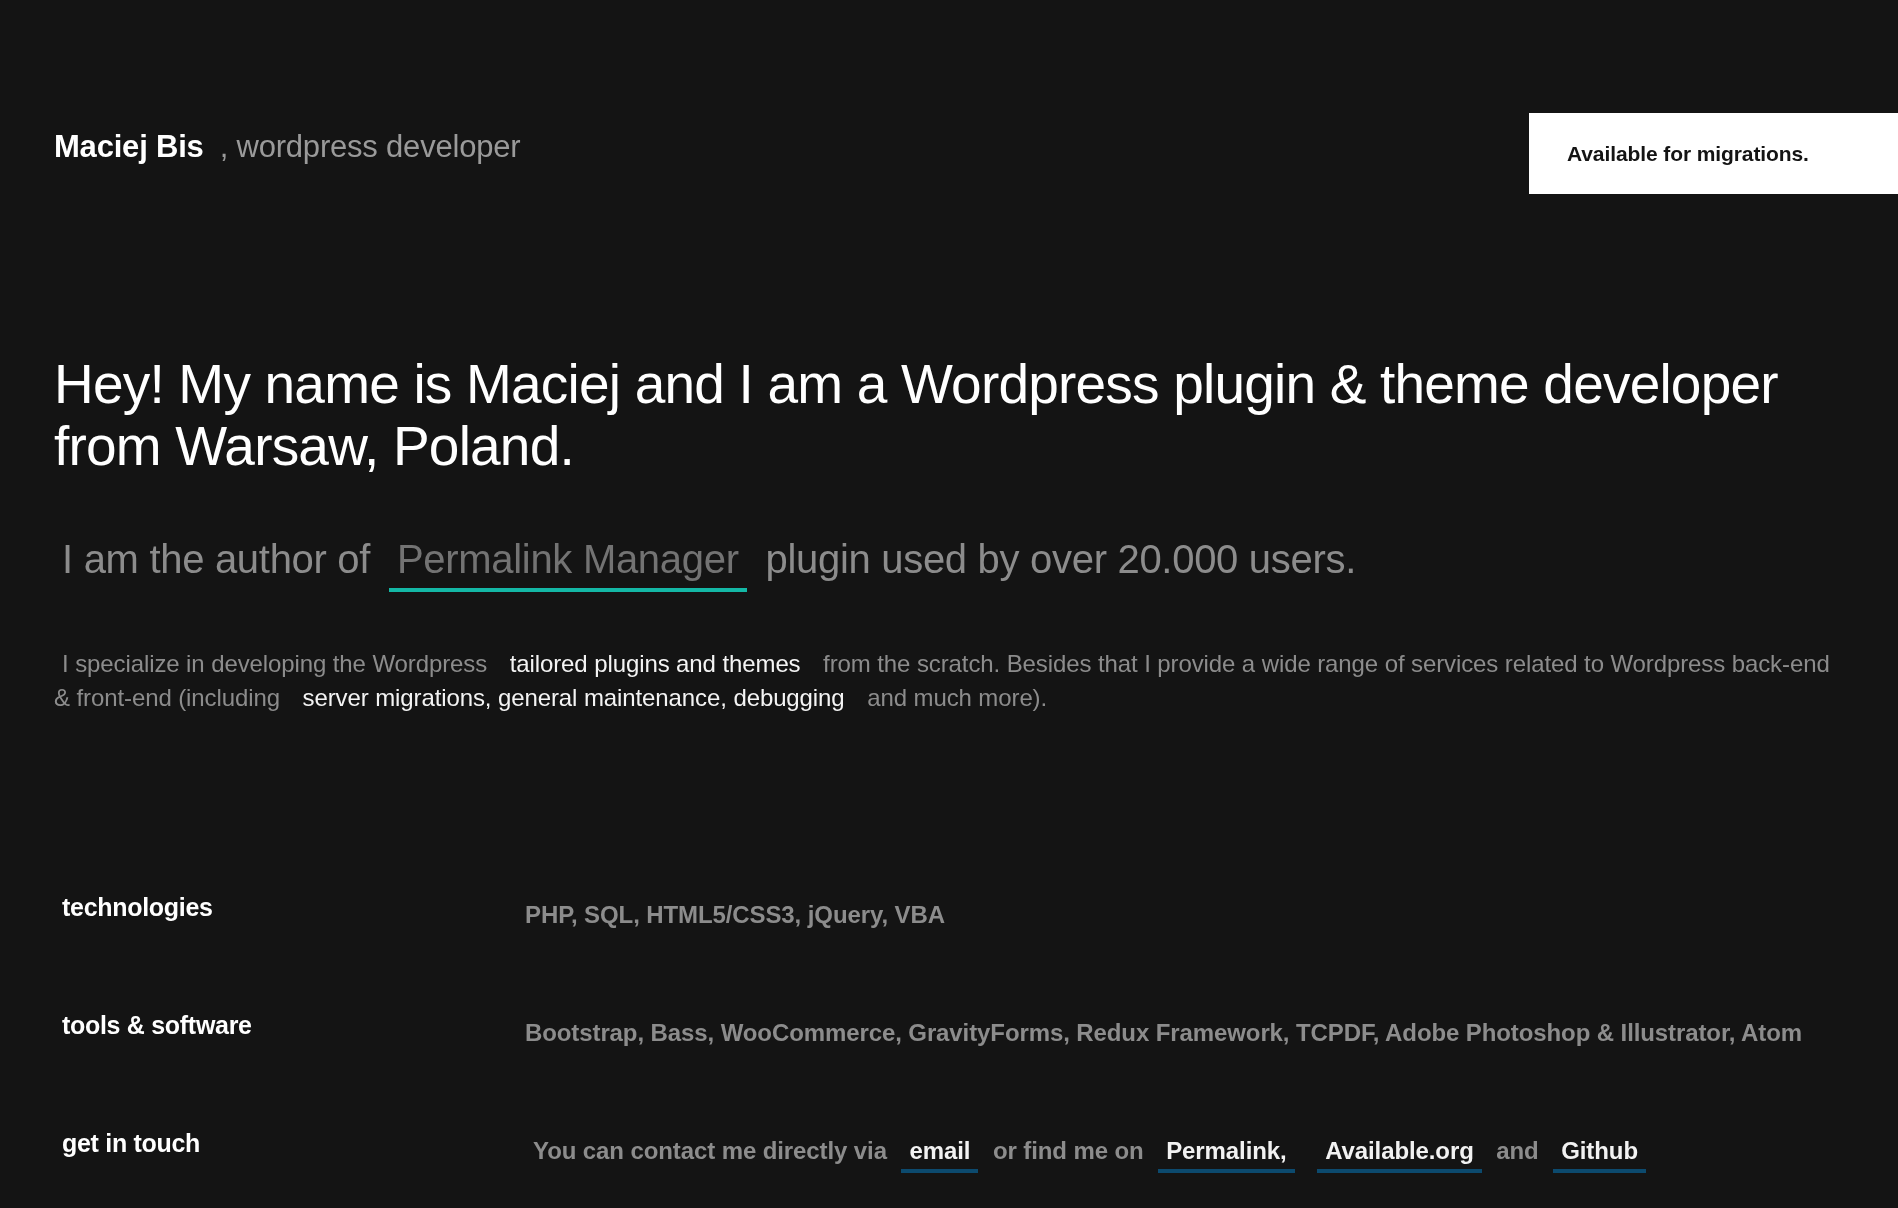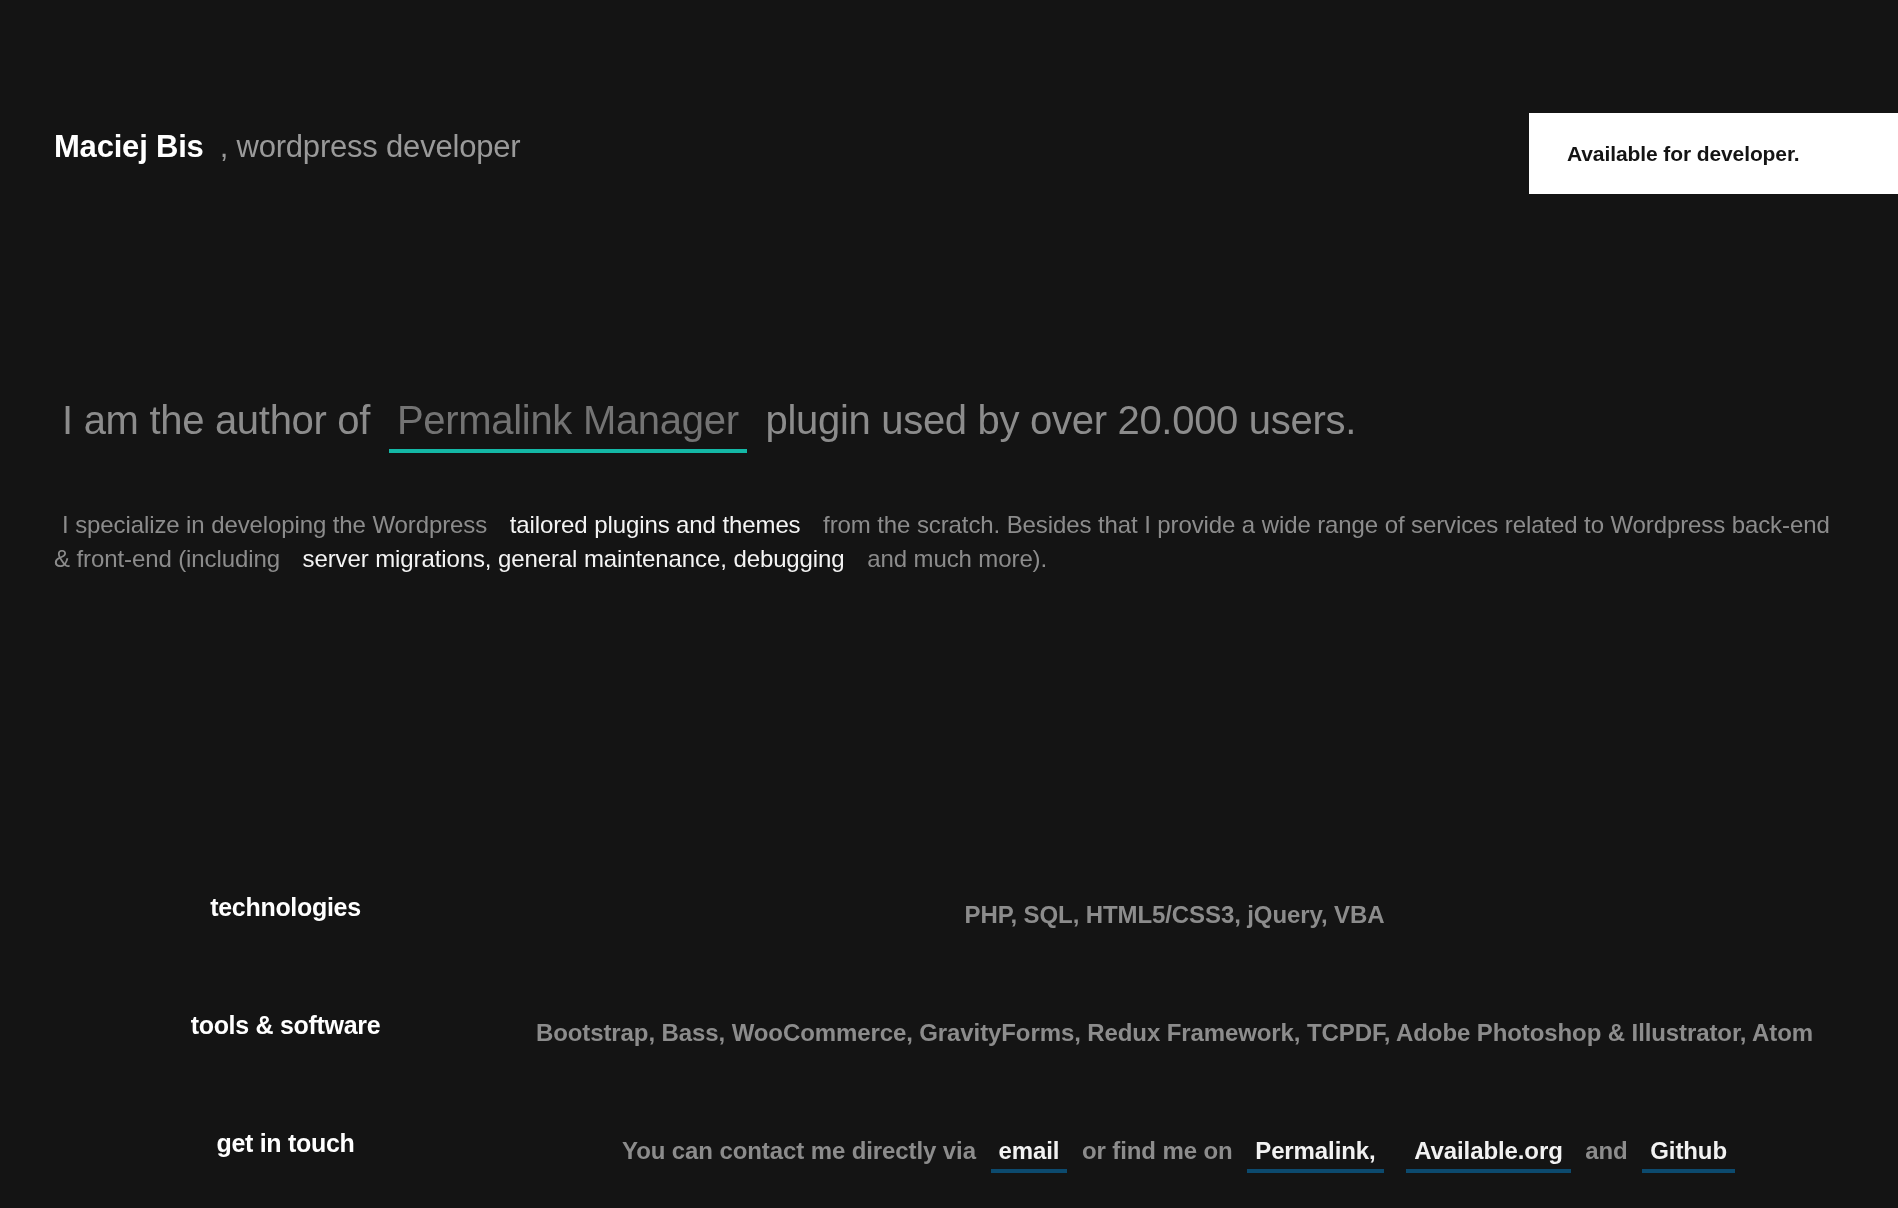--- a/index.html
+++ b/index.html
@@ -171,7 +171,7 @@
     </div>
 
     <div class="availability-badge">
-      <span class="badge-text">Available for developer.</span>
+      <span class="badge-text">Available for migrations.</span>
     </div>
   </div>
 

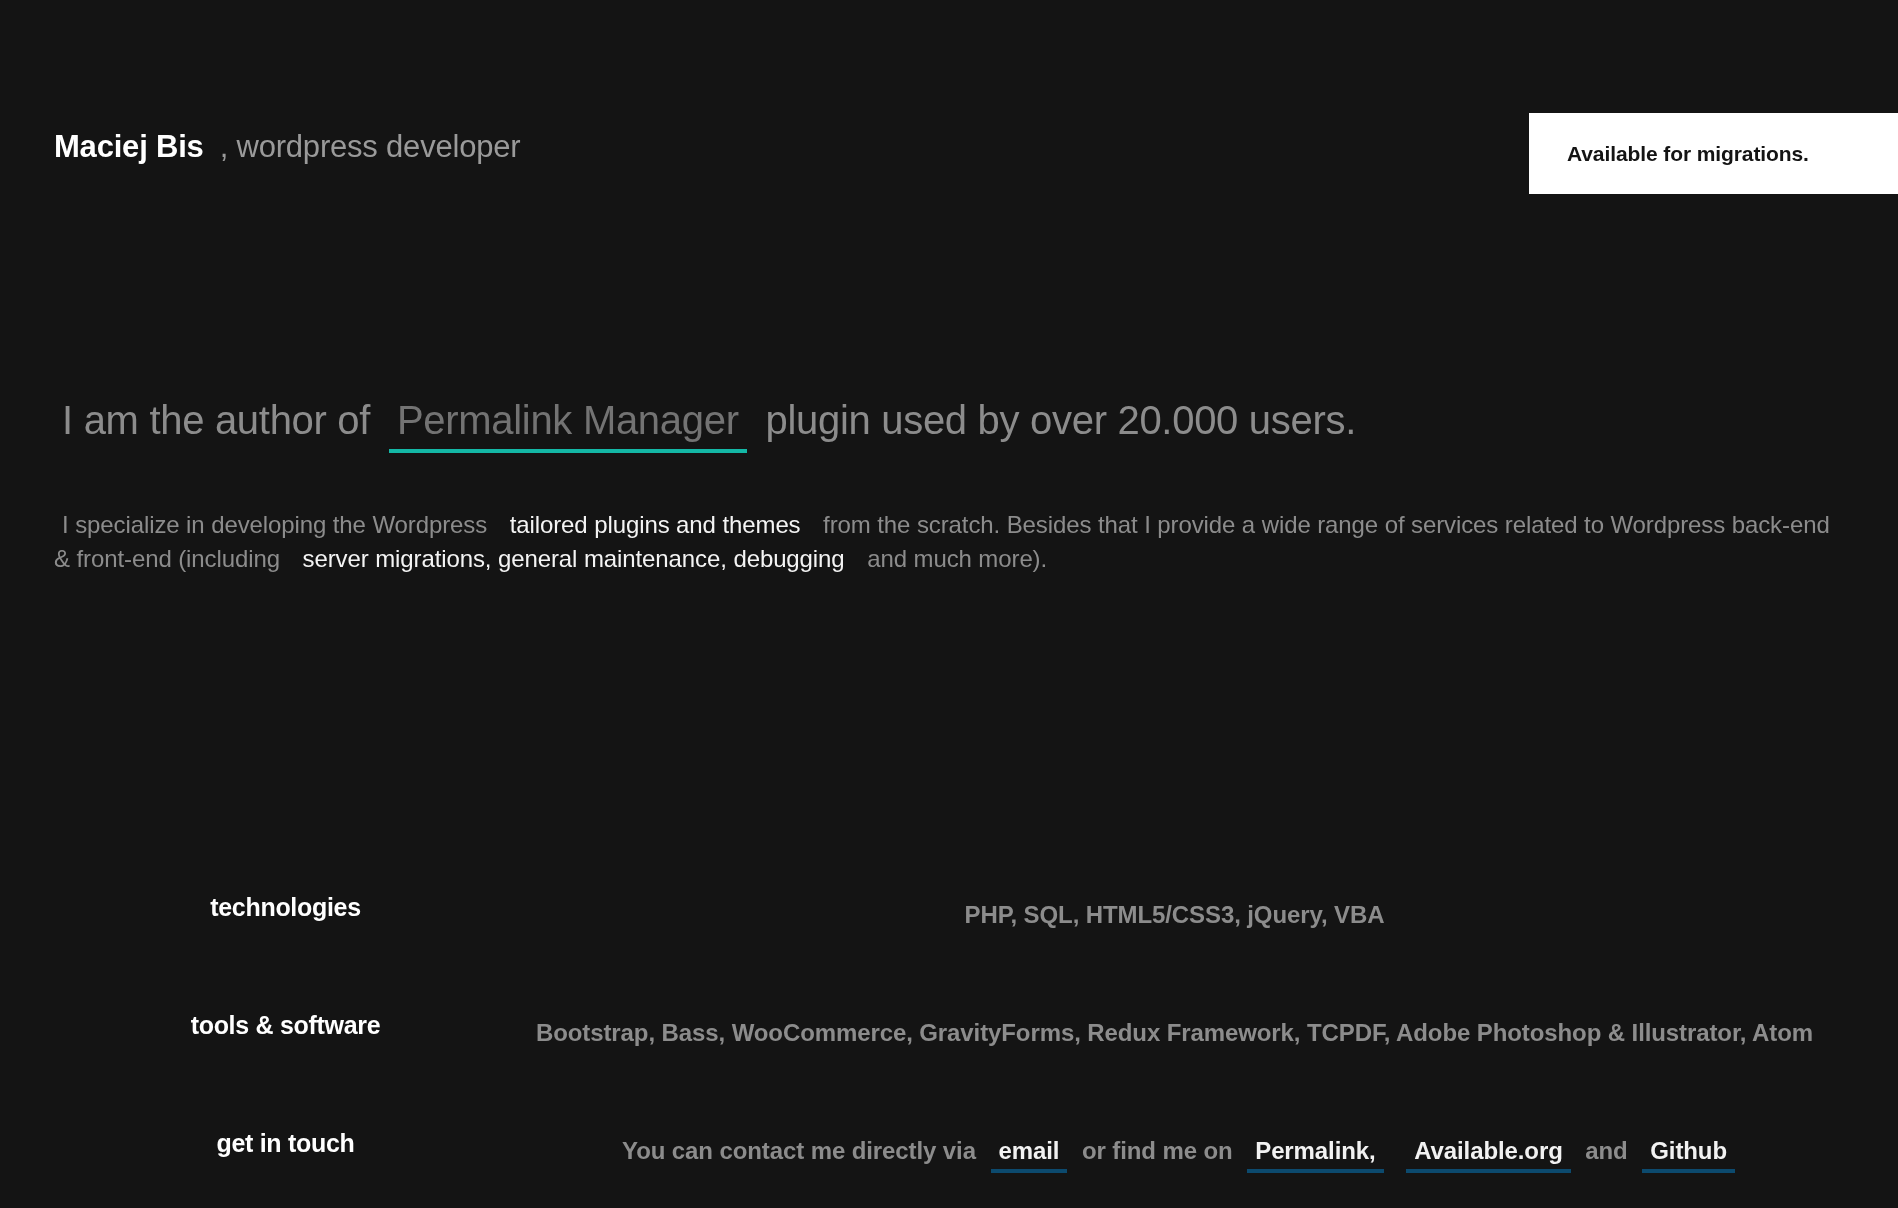--- a/index.html
+++ b/index.html
@@ -177,6 +177,7 @@
 
   <div class="hero">
 
+    <h1 class="hero-title">Hey! My name is Maciej and I am a Wordpress plugin &amp; theme developer from Warsaw, Poland.</h1>
 
     <p class="hero-subtitle"><span>I am the author of </span><a class="ulink" href="#">Permalink Manager</a><span> plugin used by over 20.000 users.</span></p>
 

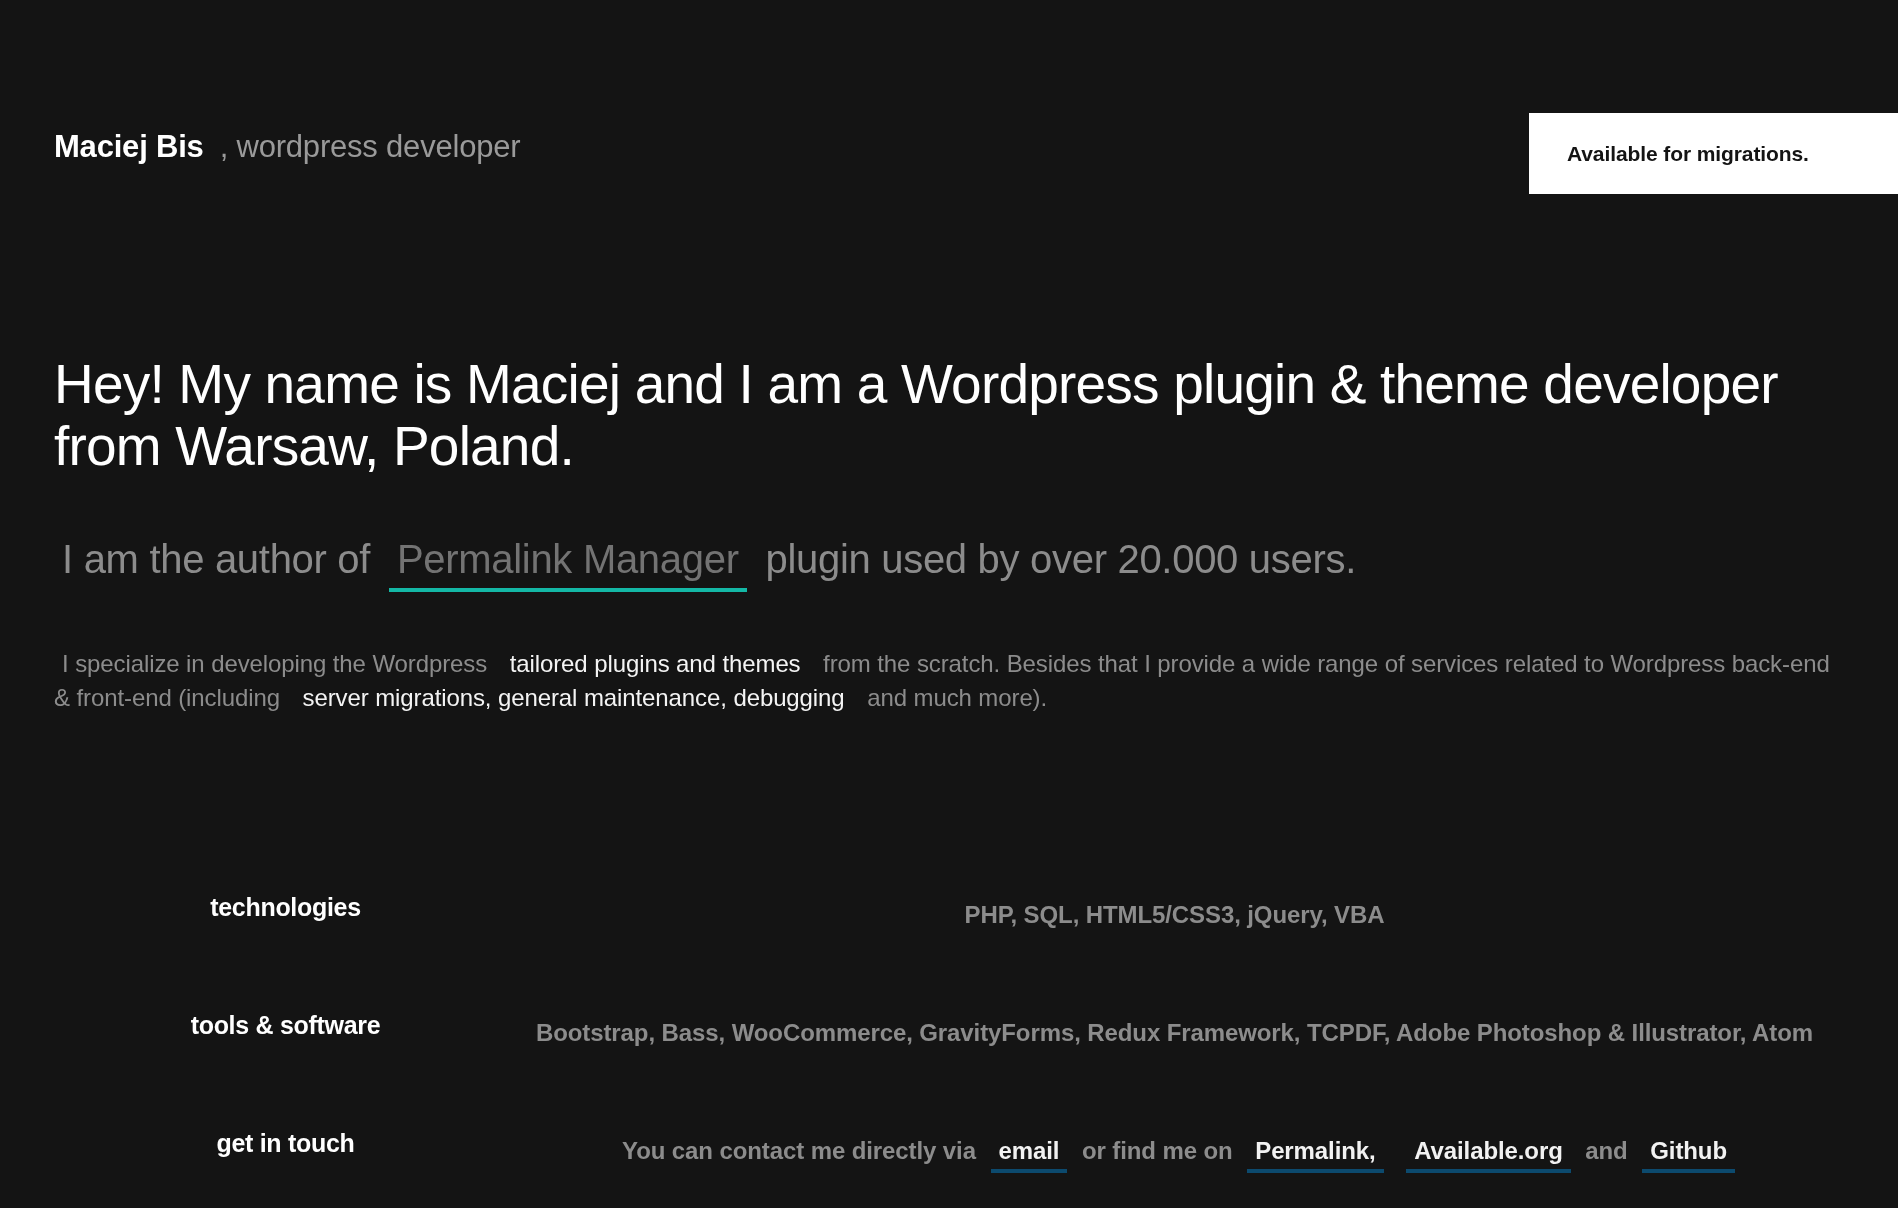--- a/index.html
+++ b/index.html
@@ -122,7 +122,6 @@
     left: 22px;
     top: 858px;
     width: 1810px;
-    text-align: center;
   }
 
   .info-row {

